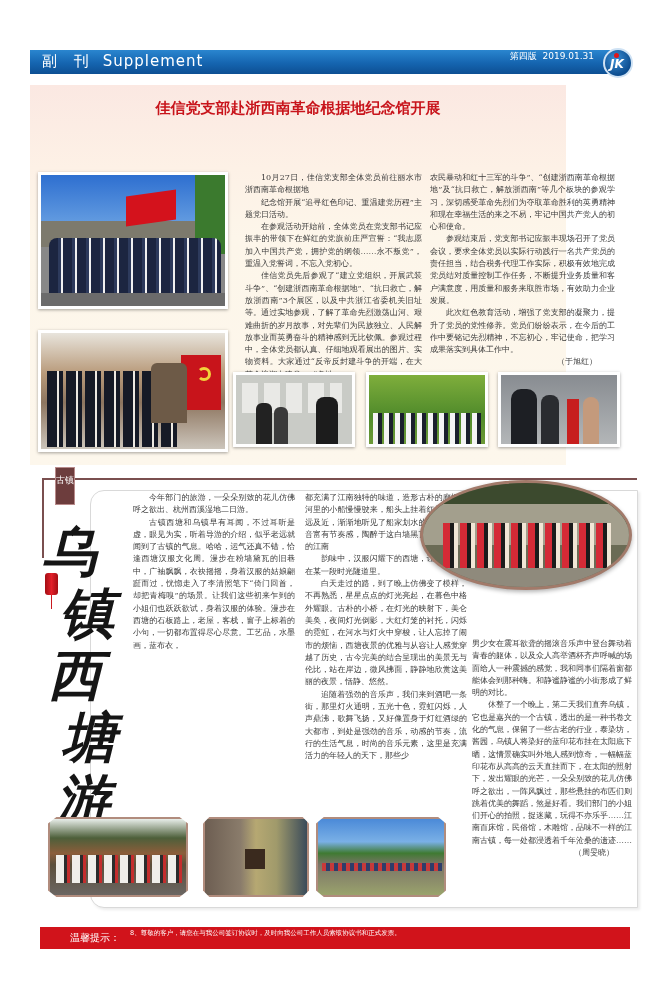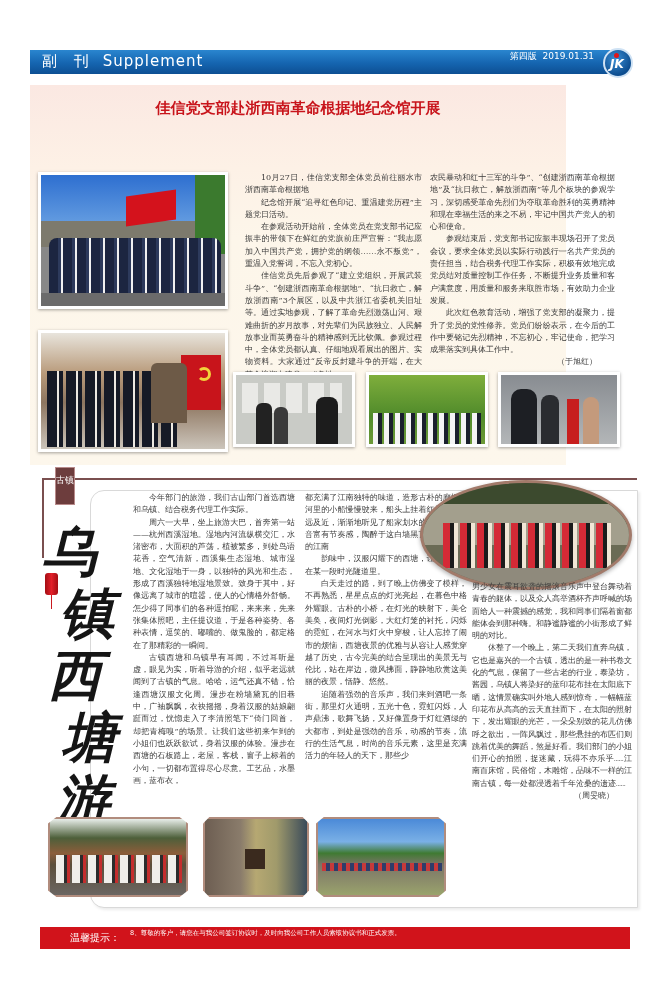--- a/index.html
+++ b/index.html
@@ -148,7 +148,7 @@
 <div class="lantern"></div>
 
 <div class="col tc1">
-  <p>今年部门的旅游，我们古山部门首选西塘和乌镇、结合税务代理工作实际。</p>
+  <p>今年部门的旅游，一朵朵别致的花儿仿佛呼之欲出、杭州西溪湿地二日游。</p>
   <p>周六一大早，坐上旅游大巴，首奔第一站——杭州西溪湿地。湿地内河流纵横交汇，水渚密布，大面积的芦荡，植被繁多，到处鸟语花香，空气清新，西溪集生态湿地、城市湿地、文化湿地于一身，以独特的风光和生态，形成了西溪独特地湿地景致。致身于其中，好像远离了城市的喧嚣，使人的心情格外舒畅。怎少得了同事们的各种逗拍呢，来来来，先来张集体照吧，主任提议道，于是各种姿势、各种表情，逗笑的、嘟嘴的、做鬼脸的，都定格在了那精彩的一瞬间。</p>
   <p>古镇西塘和乌镇早有耳闻，不过耳听是虚，眼见为实，听着导游的介绍，似乎老远就闻到了古镇的气息。哈哈，运气还真不错，恰逢西塘汉服文化周。漫步在粉墙黛瓦的旧巷中，广袖飘飘，衣袂摇摇，身着汉服的姑娘翩跹而过，恍惚走入了李清照笔下“倚门回首，却把青梅嗅”的场景。让我们这些初来乍到的小姐们也跃跃欲试，身着汉服的体验。漫步在西塘的石板路上，老屋，客栈，窗子上标着的小句，一切都布置得尽心尽意。工艺品，水墨画，蓝布衣，</p>
 </div>

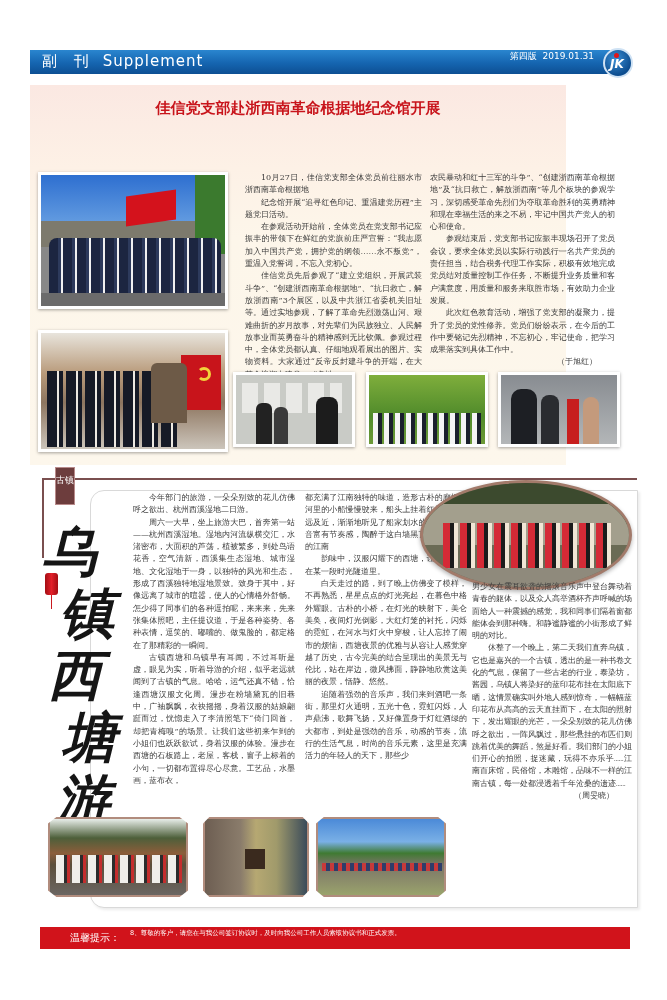--- a/index.html
+++ b/index.html
@@ -149,7 +149,6 @@
 
 <div class="col tc1">
   <p>今年部门的旅游，一朵朵别致的花儿仿佛呼之欲出、杭州西溪湿地二日游。</p>
-  <p>周六一大早，坐上旅游大巴，首奔第一站——杭州西溪湿地。湿地内河流纵横交汇，水渚密布，大面积的芦荡，植被繁多，到处鸟语花香，空气清新，西溪集生态湿地、城市湿地、文化湿地于一身，以独特的风光和生态，形成了西溪独特地湿地景致。致身于其中，好像远离了城市的喧嚣，使人的心情格外舒畅。怎少得了同事们的各种逗拍呢，来来来，先来张集体照吧，主任提议道，于是各种姿势、各种表情，逗笑的、嘟嘴的、做鬼脸的，都定格在了那精彩的一瞬间。</p>
   <p>古镇西塘和乌镇早有耳闻，不过耳听是虚，眼见为实，听着导游的介绍，似乎老远就闻到了古镇的气息。哈哈，运气还真不错，恰逢西塘汉服文化周。漫步在粉墙黛瓦的旧巷中，广袖飘飘，衣袂摇摇，身着汉服的姑娘翩跹而过，恍惚走入了李清照笔下“倚门回首，却把青梅嗅”的场景。让我们这些初来乍到的小姐们也跃跃欲试，身着汉服的体验。漫步在西塘的石板路上，老屋，客栈，窗子上标着的小句，一切都布置得尽心尽意。工艺品，水墨画，蓝布衣，</p>
 </div>
 <div class="col tc2">

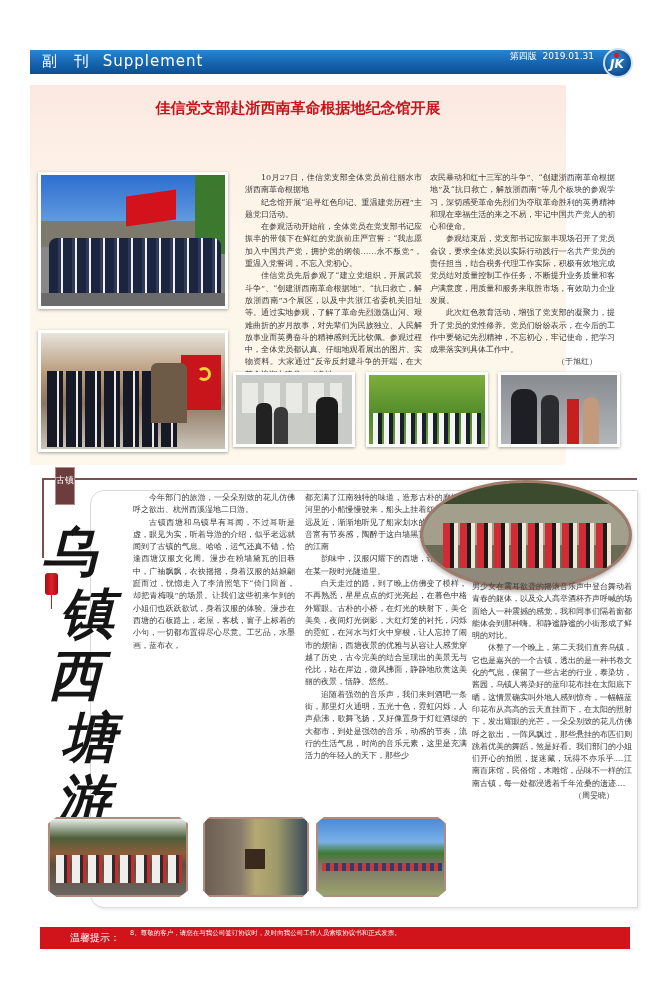--- a/index.html
+++ b/index.html
@@ -50,7 +50,7 @@
 
   .tc1 { left: 133px; top: 492px; width: 162px; }
   .tc2 { left: 305px; top: 492px; width: 162px; }
-  .tc3 { left: 472px; top: 581px; width: 160px; font-family: Liberation Mono, monospace; }
+  .tc3 { left: 472px; top: 638px; width: 160px; }
 
   .oval { position: absolute; left: 420px; top: 480px; width: 212px; height: 110px; border-radius: 50%; border: 3px solid #a27a6a; overflow: hidden; box-shadow: 0 2px 4px rgba(0,0,0,0.3); background: #6b6b55; }
 

